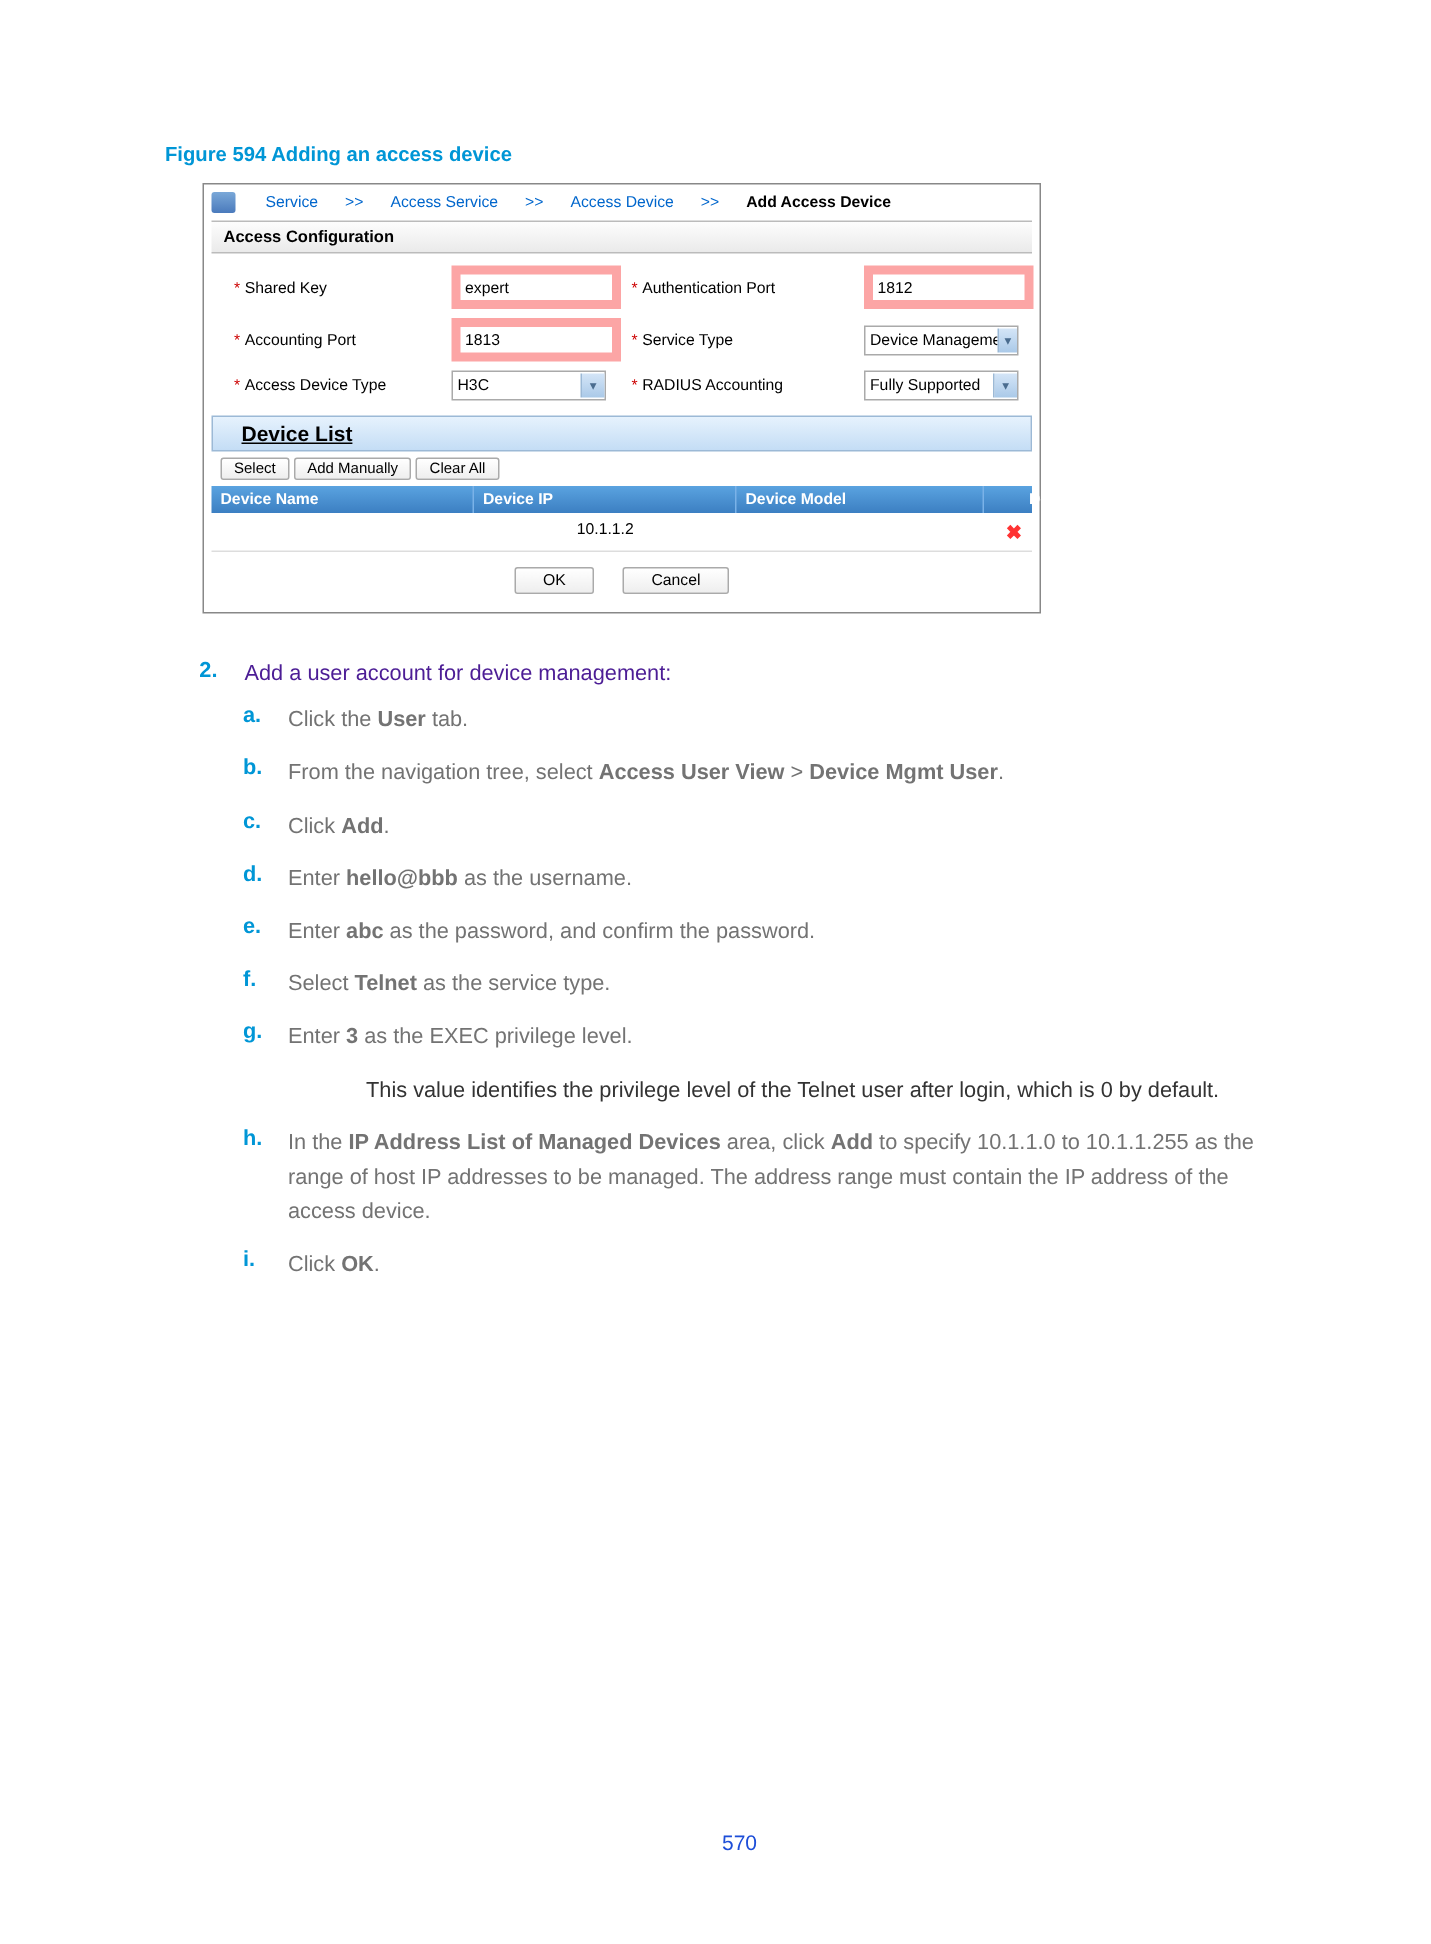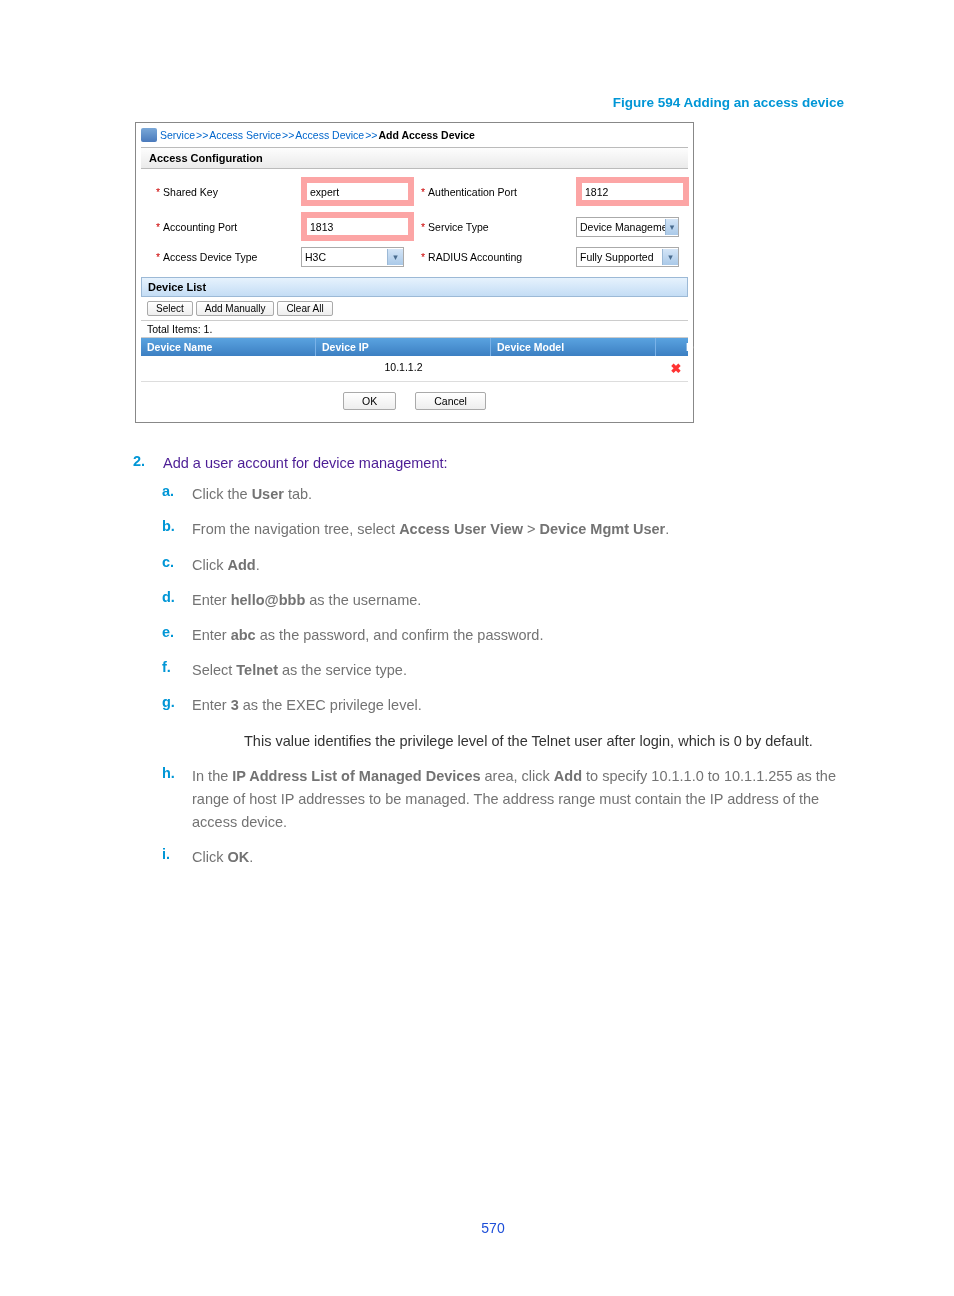--- a/index.html
+++ b/index.html
@@ -19,7 +19,6 @@
       font-size: 13.5px;
       font-weight: bold;
       margin-bottom: 12px;
-      text-align: right;
     }
     .screenshot {
       border: 1px solid #888;

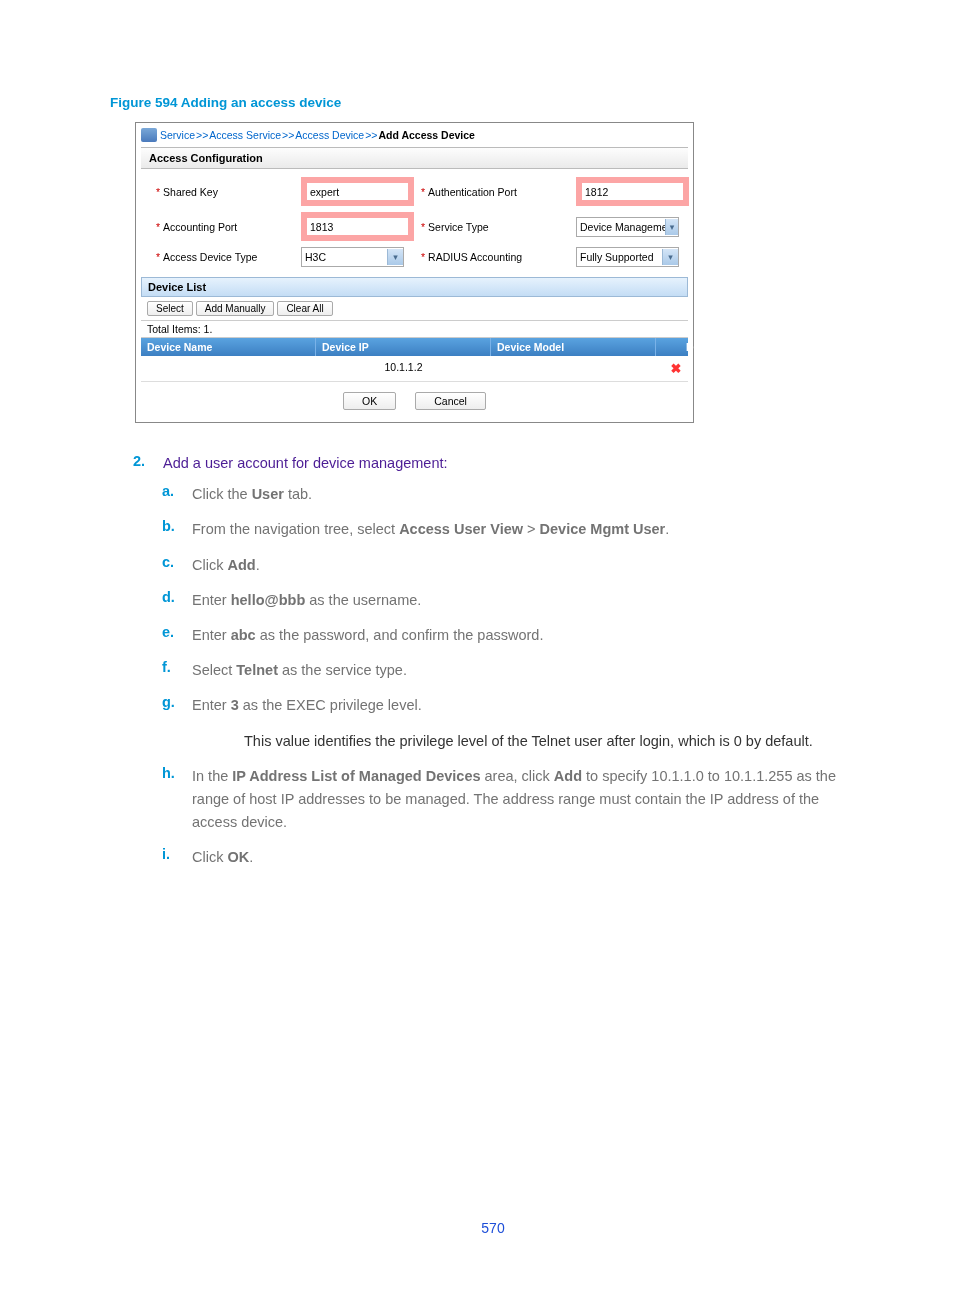--- a/index.html
+++ b/index.html
@@ -31,7 +31,7 @@
       padding: 5px 5px;
       display: flex;
       align-items: center;
-      gap: 1px;
+      gap: 18px;
     }
     .breadcrumb-icon {
       width: 16px;

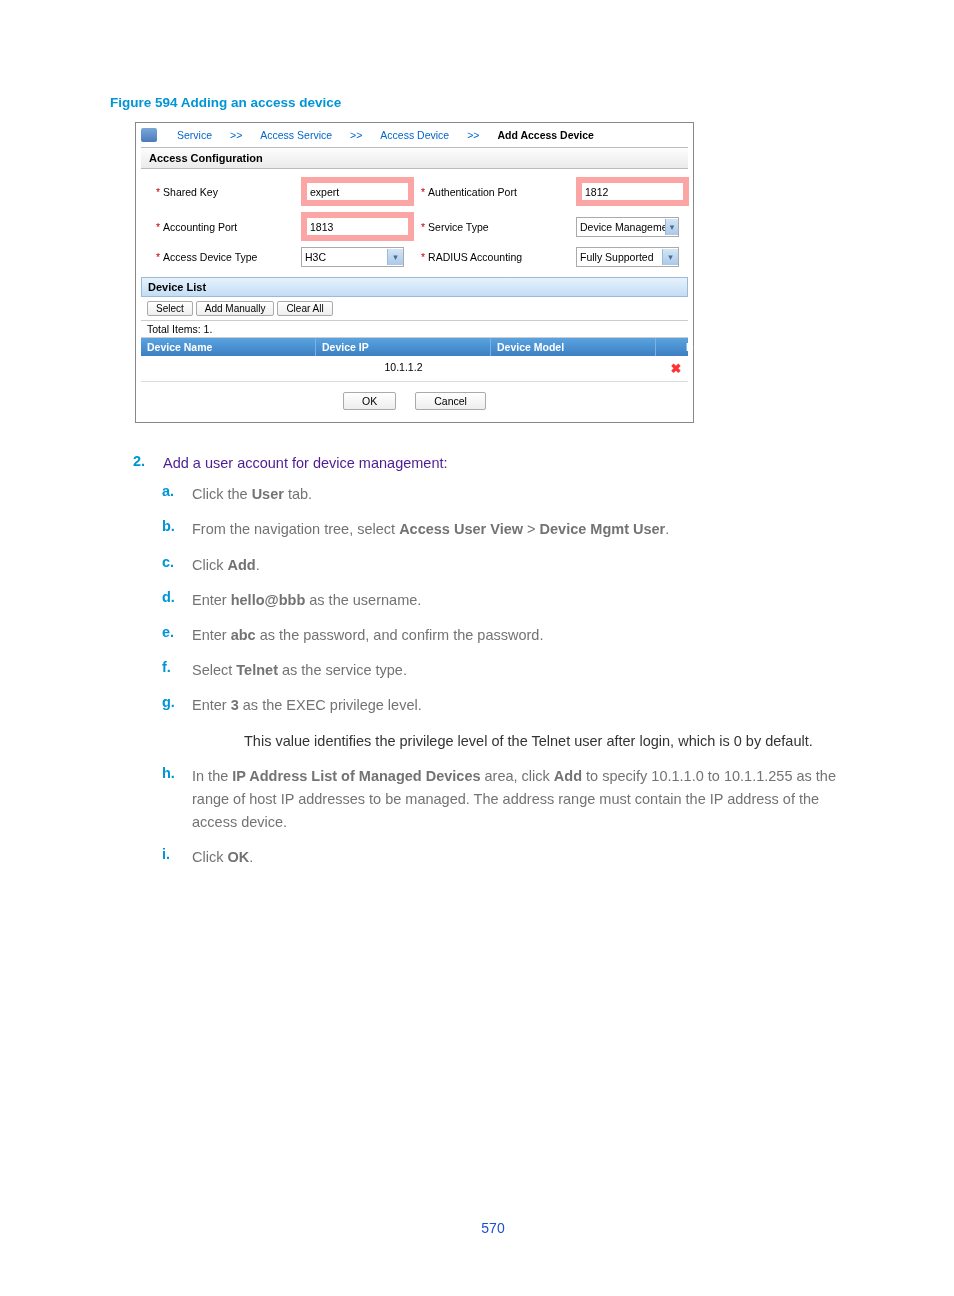--- a/index.html
+++ b/index.html
@@ -110,10 +110,11 @@
     .device-list-header {
       background: linear-gradient(to bottom, #e6f2fd, #c4ddf5);
       border: 1px solid #9cb9d6;
-      padding: 3px 6px;
-      font-weight: bold;
-      font-size: 11px;
+      padding: 3px 19px;
+      font-weight: bold;
+      font-size: 14px;
       margin: 2px 5px 0 5px;
+      text-decoration: underline;
     }
     .button-row {
       padding: 4px 6px;

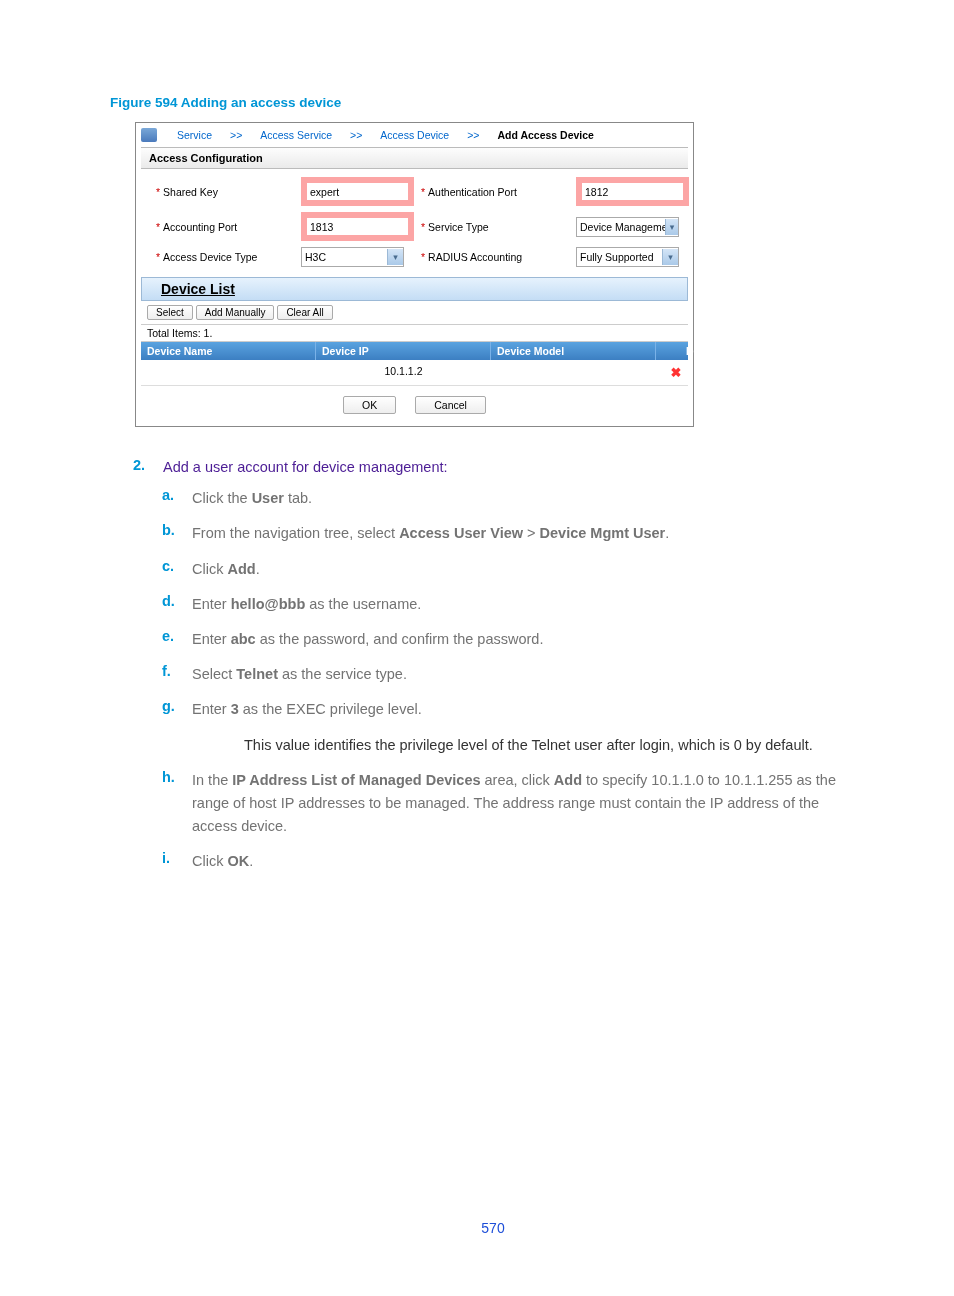--- a/index.html
+++ b/index.html
@@ -290,7 +290,6 @@
       <button class="small-btn">Add Manually</button>
       <button class="small-btn">Clear All</button>
     </div>
-    <div class="total-items">Total Items: 1.</div>
     <div class="table-header">
       <div>Device Name</div>
       <div>Device IP</div>

